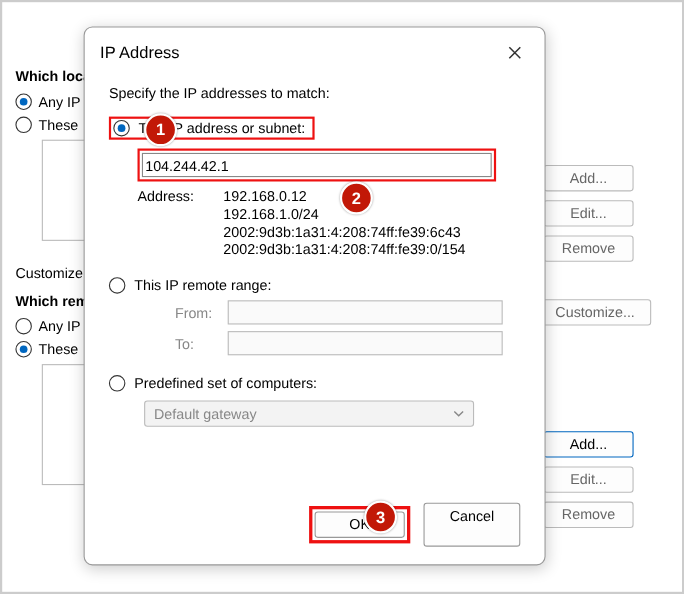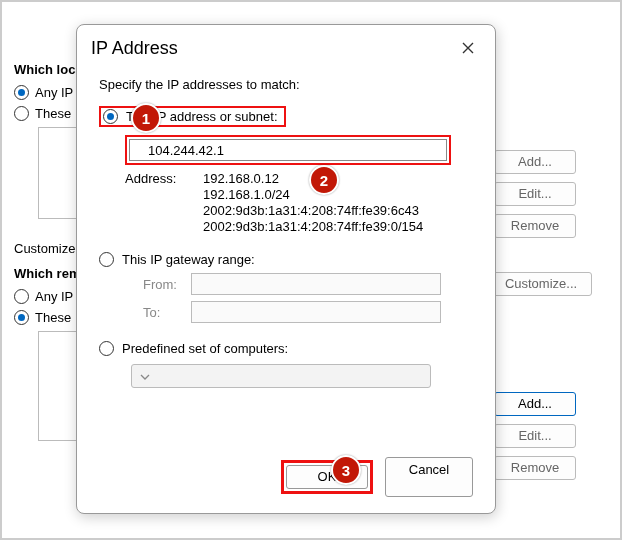--- a/index.html
+++ b/index.html
@@ -58,7 +58,7 @@
     display: flex; align-items: center; justify-content: space-between;
     padding: 10px 14px 6px 14px;
   }
-  .titlebar-title { font-size: 18px; }
+  .titlebar-title { font-size: 15px; }
   .close-btn {
     width: 26px; height: 26px; display: flex; align-items: center; justify-content: center;
     font-size: 15px; color: #333; border-radius: 4px;

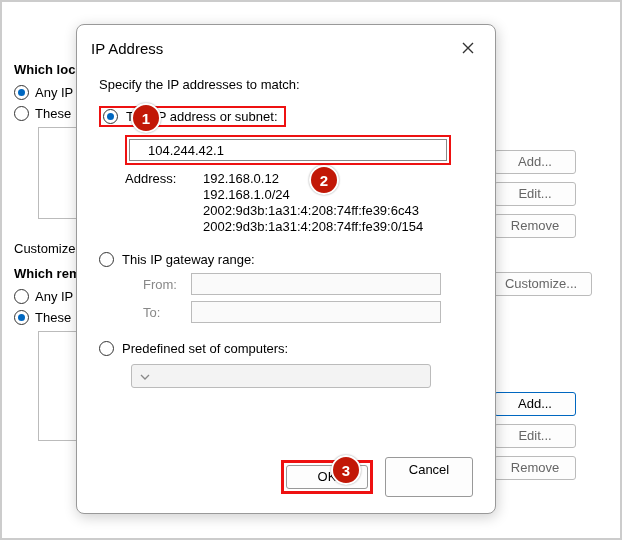--- a/index.html
+++ b/index.html
@@ -78,7 +78,7 @@
   .ip-input {
     width: 100%; height: 22px;
     border: 1px solid #888; background: #fff;
-    padding: 2px 18px; font-size: 13px;
+    padding: 2px 2px; font-size: 13px;
     font-family: inherit;
     outline: none;
   }

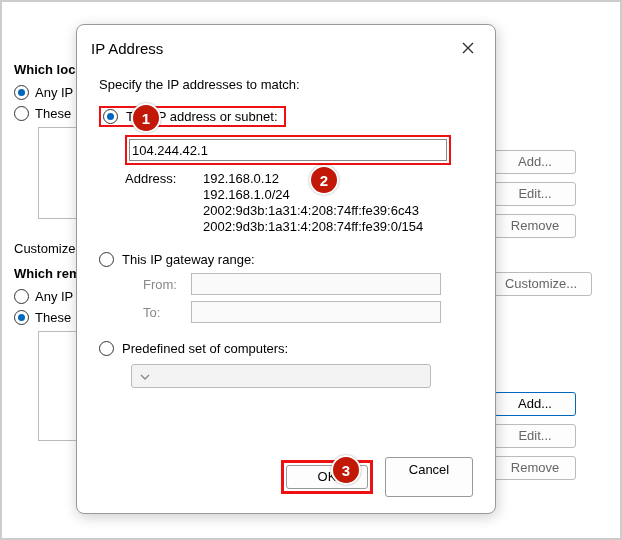--- a/index.html
+++ b/index.html
@@ -220,7 +220,7 @@
       <div class="range-block">
         <div class="opt-label">
           <span class="radio"></span>
-          <span>This IP gateway range:</span>
+          <span>This IP remote range:</span>
         </div>
         <div class="range-row">
           <span class="rlab disabled">From:</span>

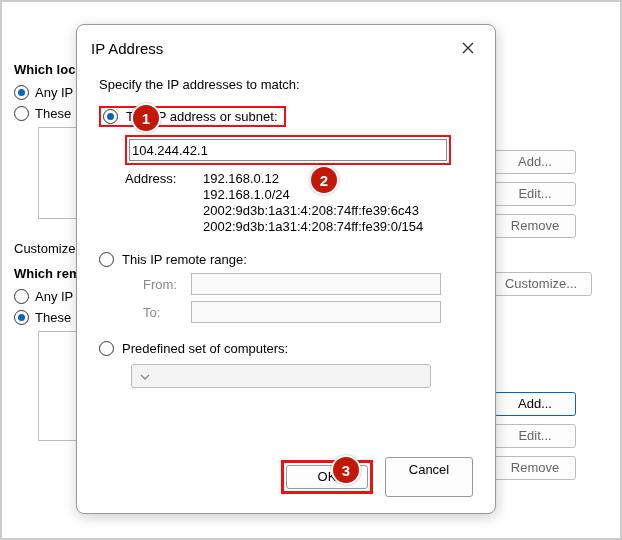--- a/index.html
+++ b/index.html
@@ -92,6 +92,7 @@
   .range-row {
     display: flex; align-items: center; gap: 8px;
     margin: 6px 0 6px 44px;
+    justify-content: center;
   }
   .range-row .rlab { width: 40px; color: #888; }
   .range-input {

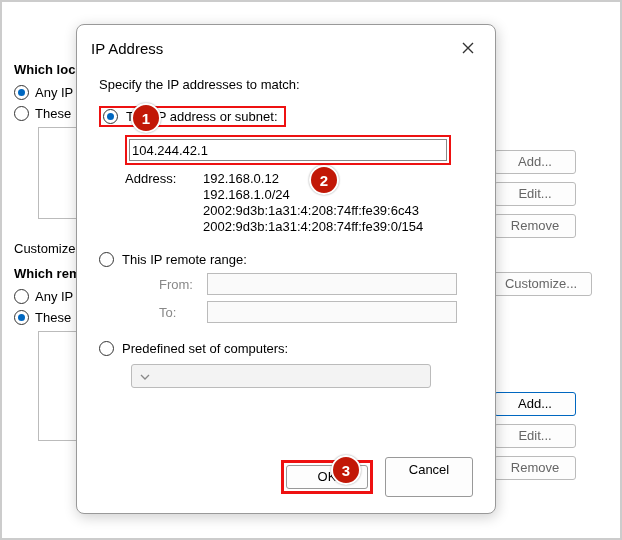--- a/index.html
+++ b/index.html
@@ -240,6 +240,7 @@
           <span>Predefined set of computers:</span>
         </div>
         <div class="predef-select">
+          <span>Default gateway</span>
           <span class="chev">
             <svg width="10" height="6" viewBox="0 0 10 6">
                 <path d="M1 1 L5 5 L9 1" stroke="#888" stroke-width="1.3" fill="none"></path>

